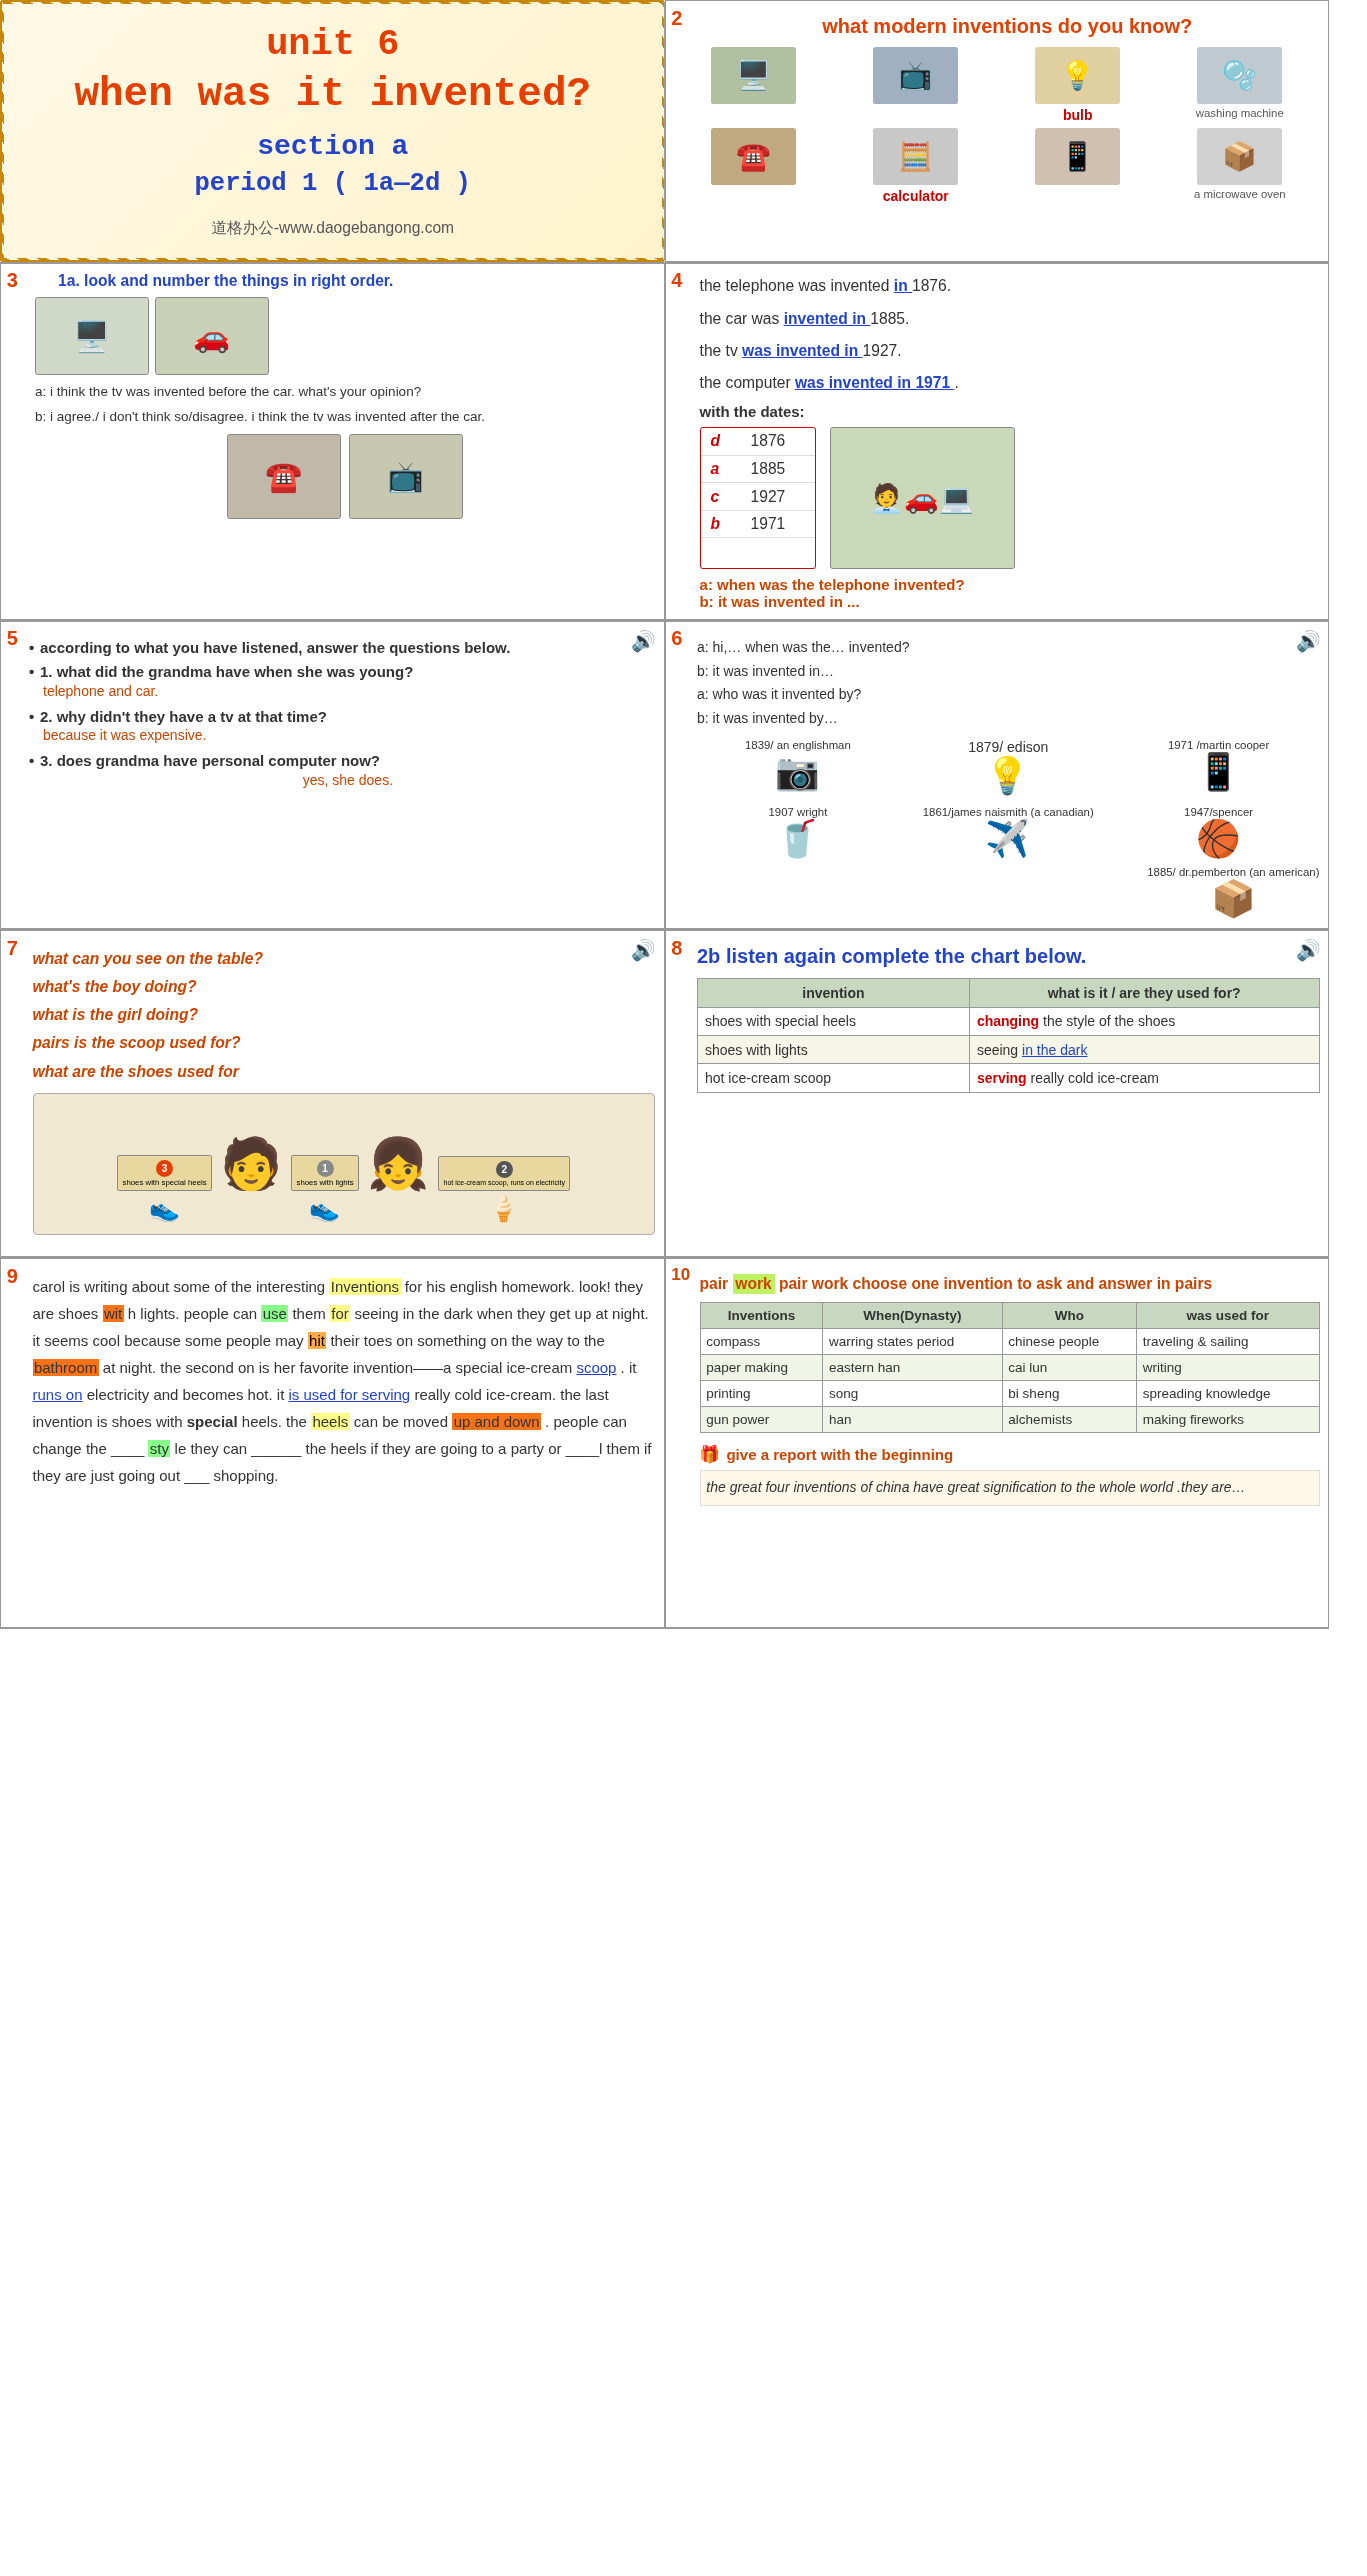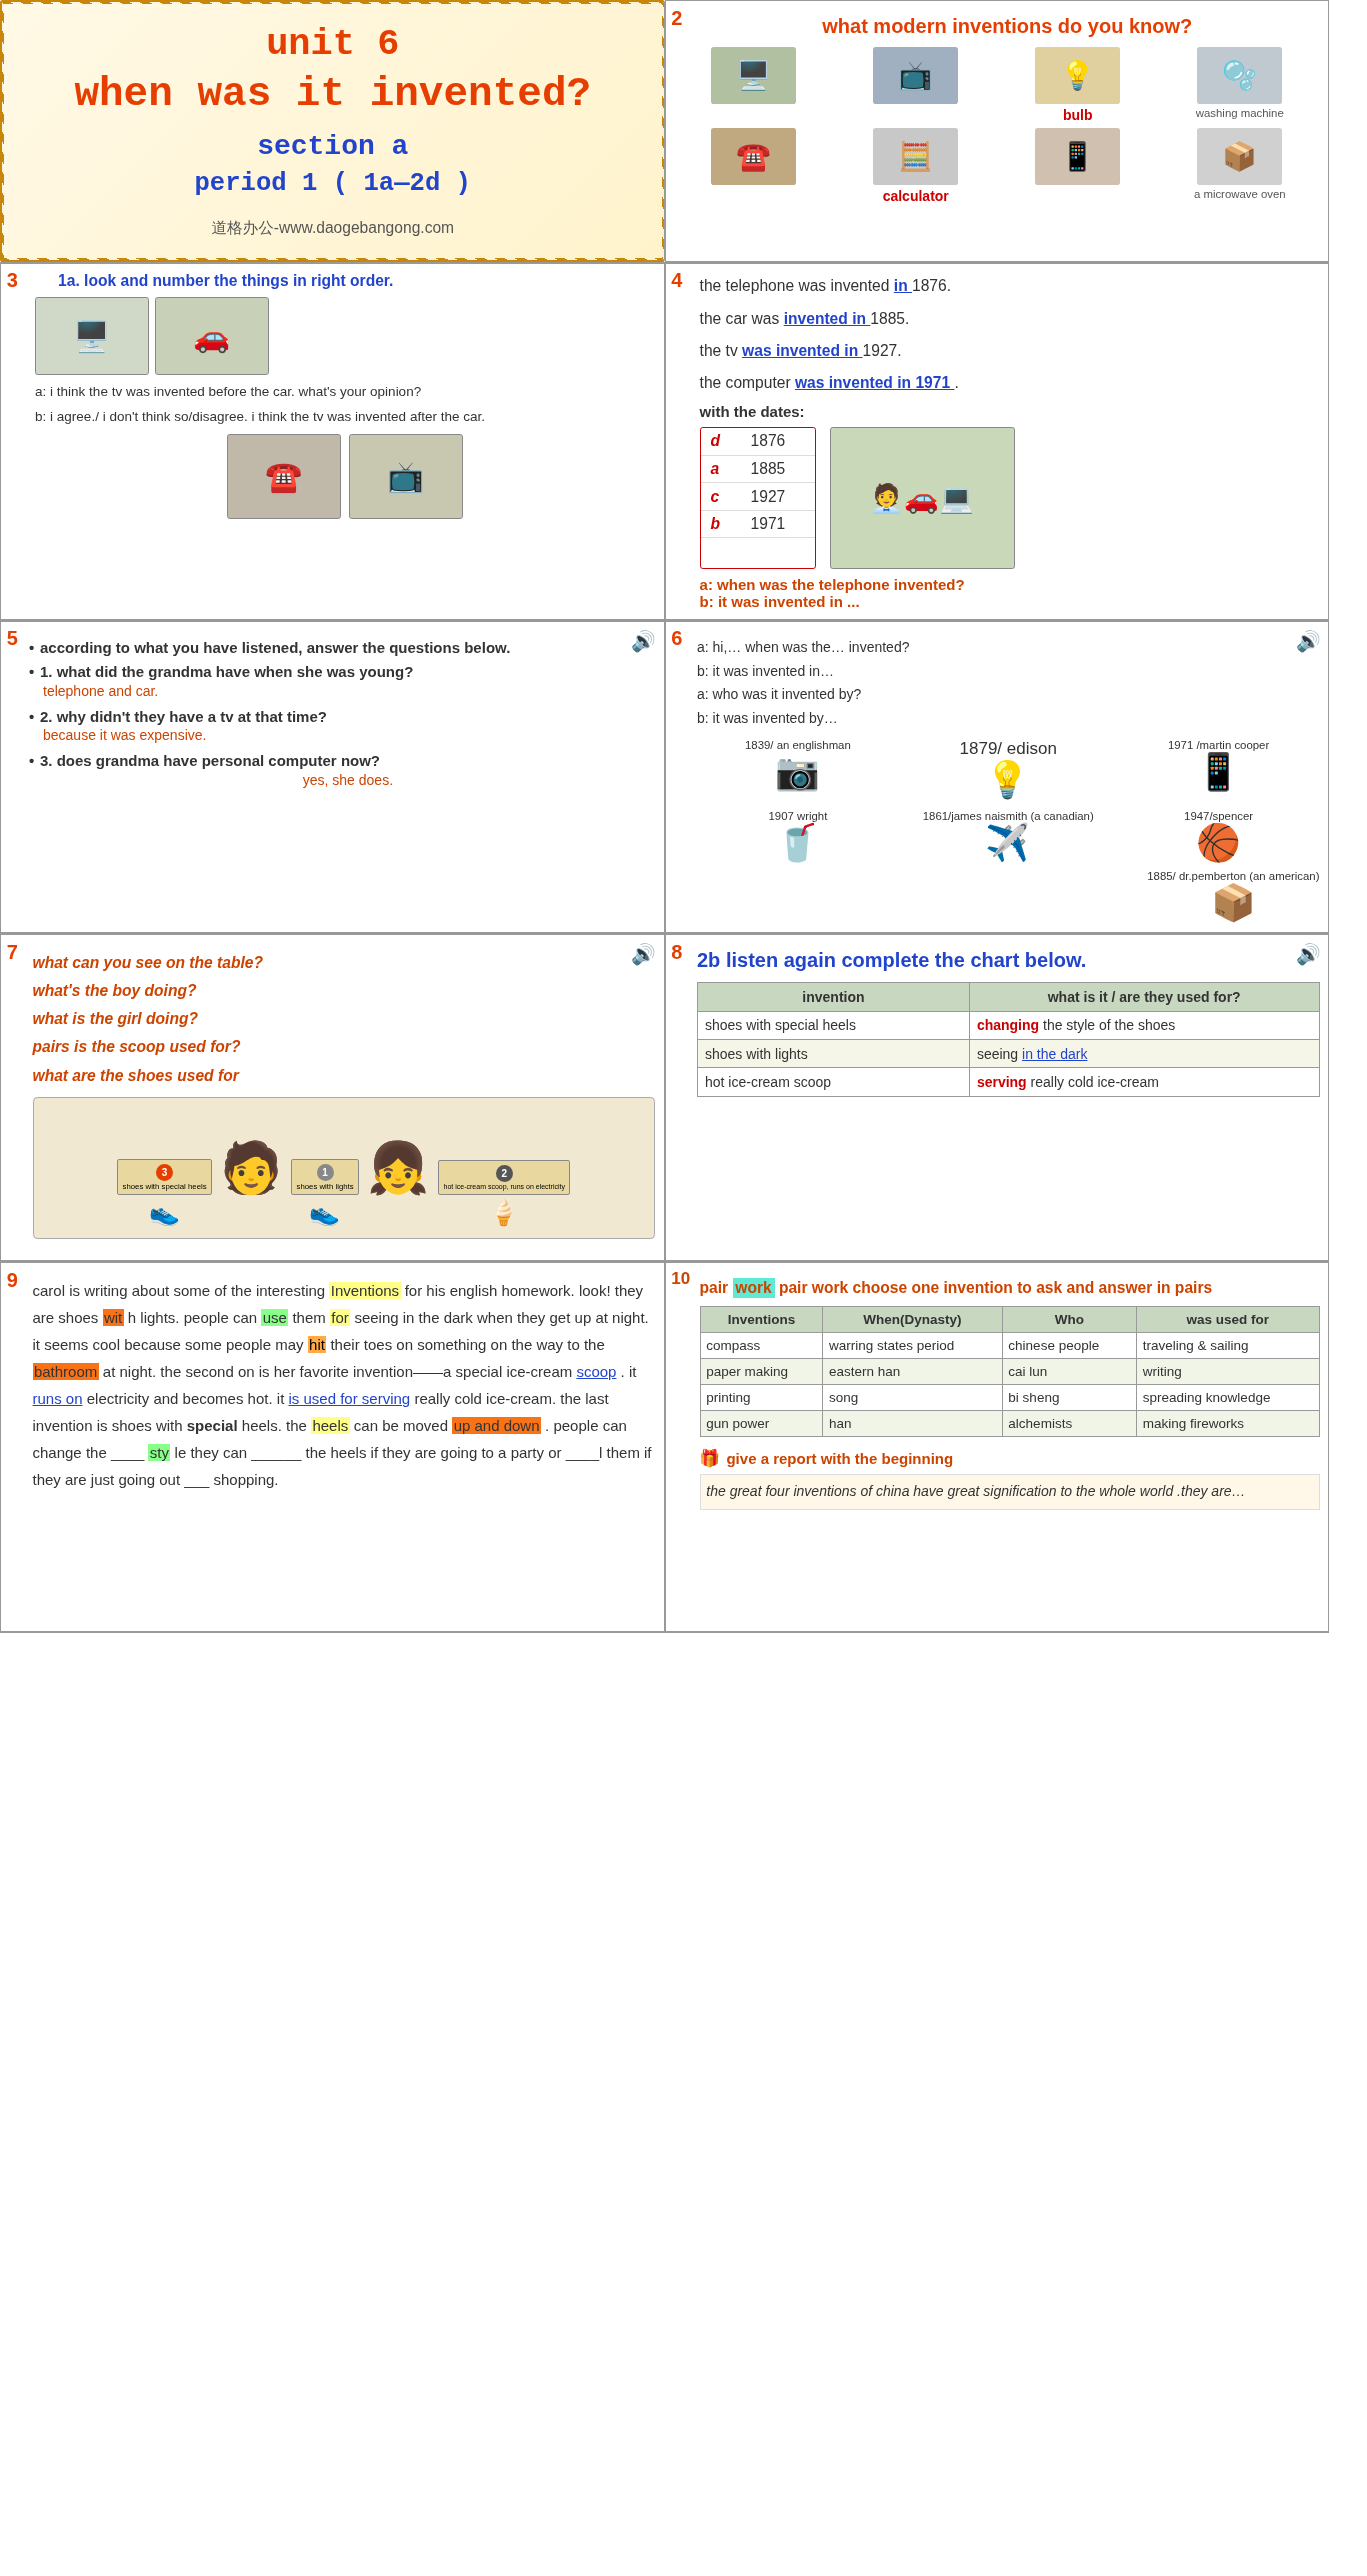--- a/index.html
+++ b/index.html
@@ -507,7 +507,7 @@
             <div style="font-size:36px;">📷</div>
           </div>
           <div style="display:flex; flex-direction:column; align-items:center; font-size:12px;">
-            <div style="font-size:17px; color:#333;">1879/ edison</div>
+            <div style="font-size:14px; color:#333;">1879/ edison</div>
             <div style="font-size:36px;">💡</div>
           </div>
           <div style="display:flex; flex-direction:column; align-items:center; font-size:12px;">

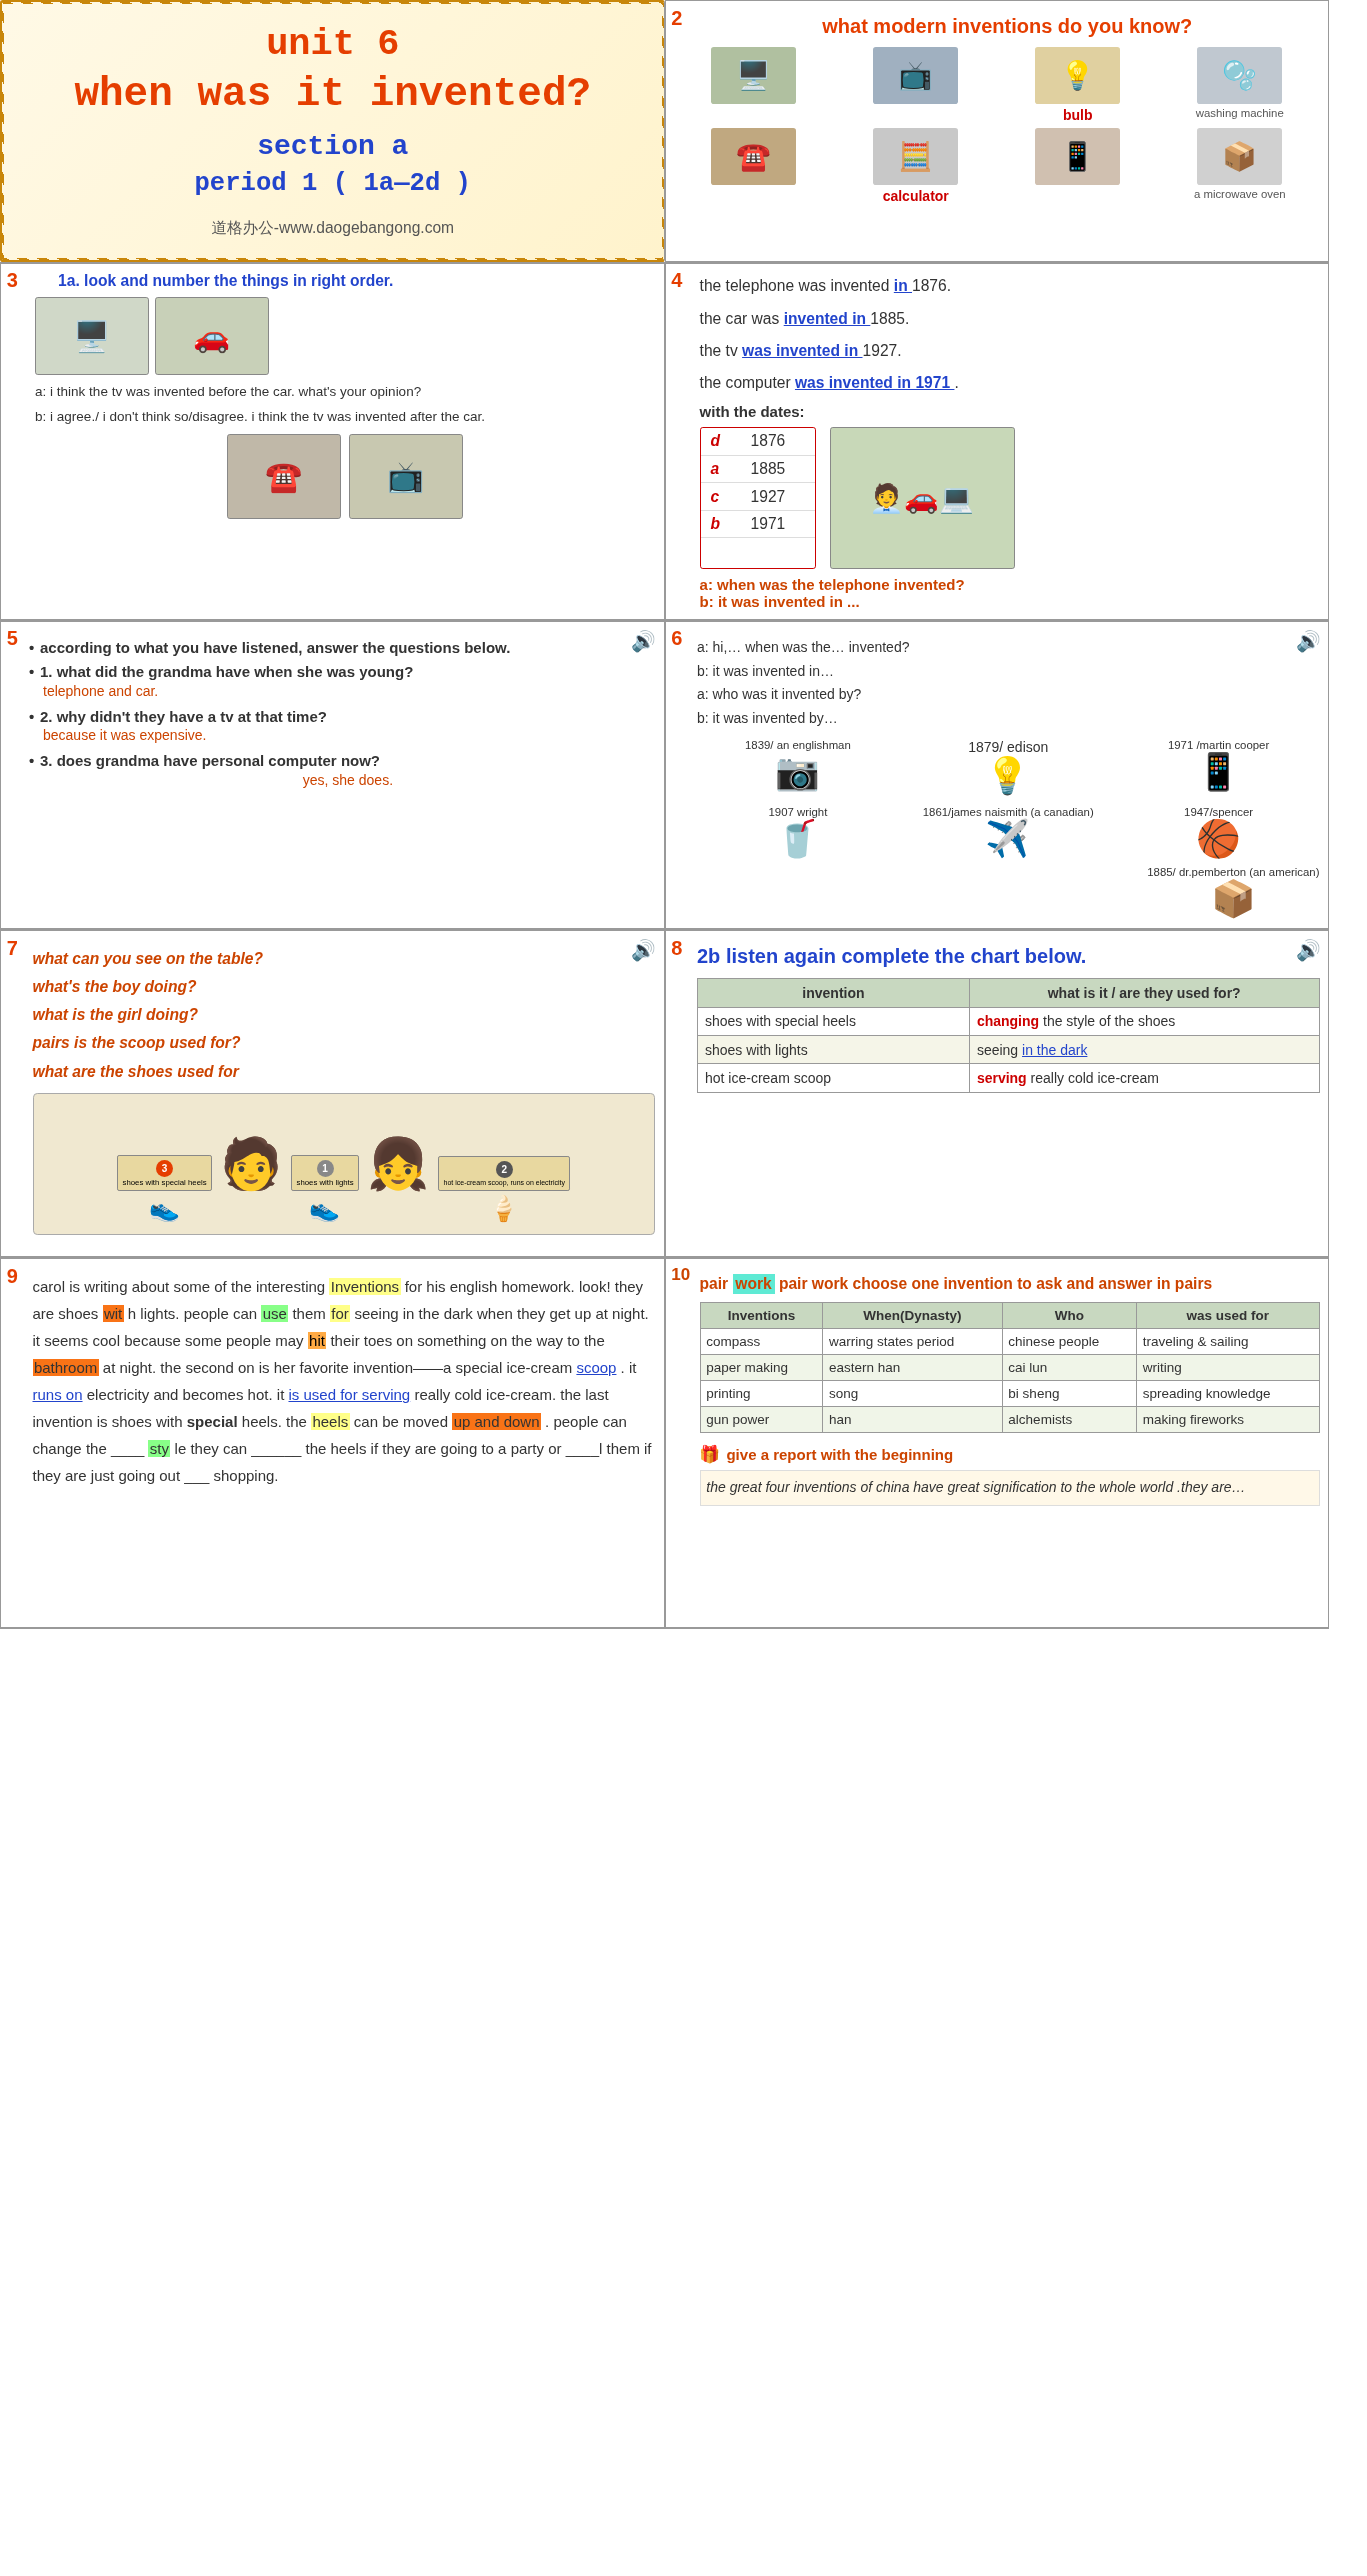--- a/index.html
+++ b/index.html
@@ -659,7 +659,7 @@
       <div style="padding-left:25.6px; margin-top:5.7px;">
         <div style="font-size:15.6px; font-weight:bold; color:#cc4400; margin-bottom:7px; line-height:1.4;">
           <span>pair </span>
-          <span style="background:#5eead4; padding:1.4px 2.8px;">work</span>
+          <span style="background:#bef264; padding:1.4px 2.8px;">work</span>
           <span>pair work choose one invention to ask and answer in pairs</span>
         </div>
         <table class="inventions-table">

